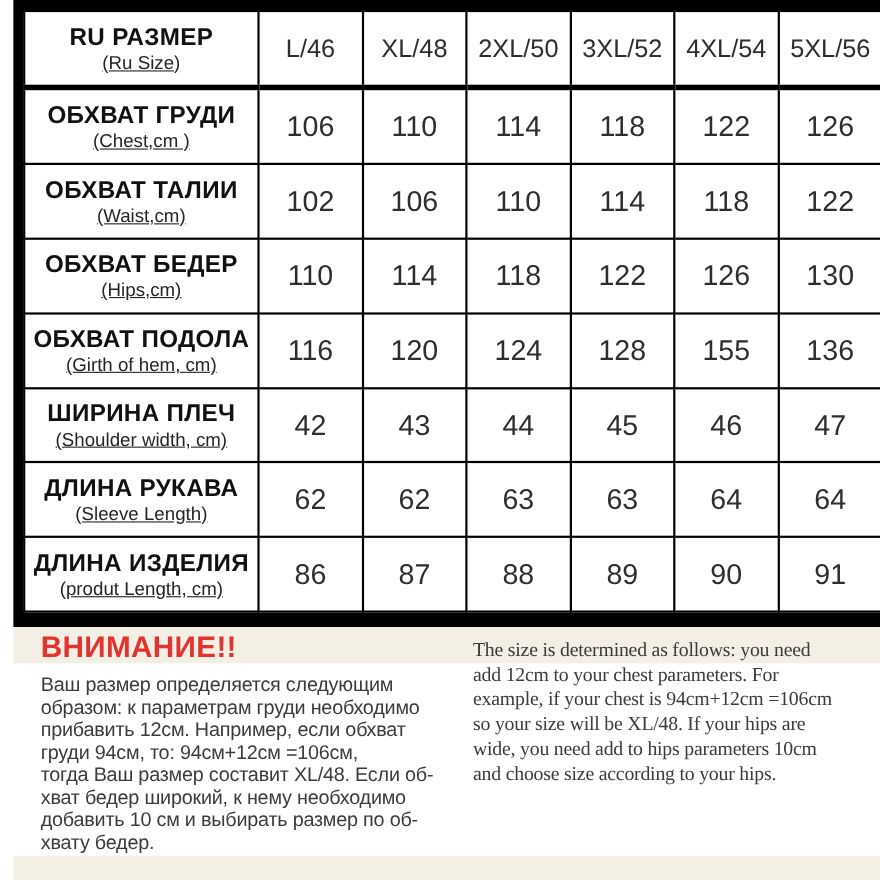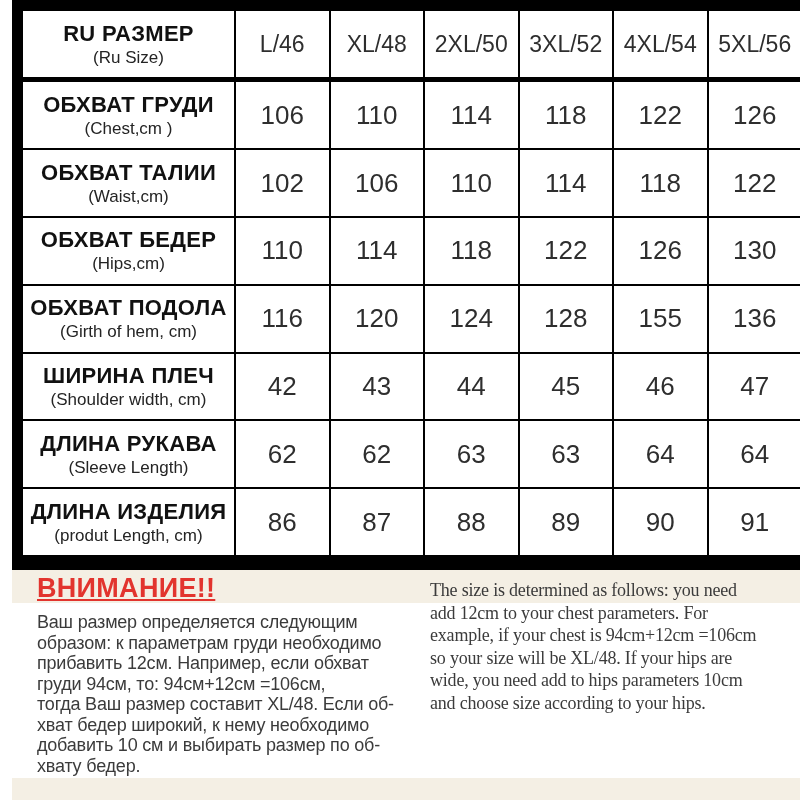--- a/index.html
+++ b/index.html
@@ -57,6 +57,7 @@
     font-weight: 400;
     color: #242424;
     line-height: 21px;
+    text-decoration: underline;
   }
   .size-cell {
     font-size: 23px;

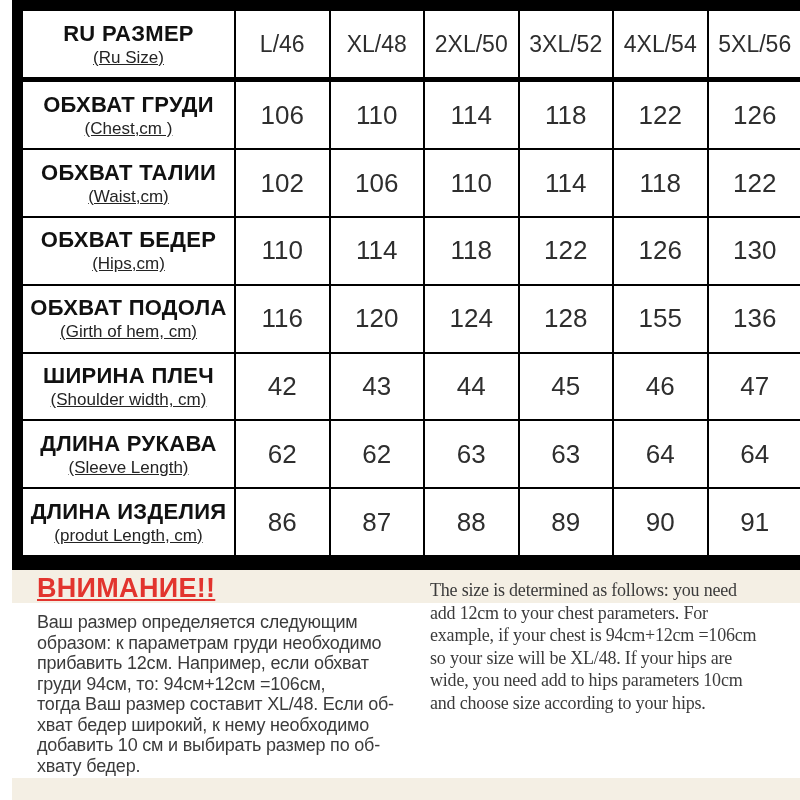--- a/index.html
+++ b/index.html
@@ -97,7 +97,6 @@
     line-height: 33px;
     color: #e2342e;
     letter-spacing: 0.3px;
-    text-decoration: underline;
   }
   .note-body {
     margin-top: 7px;

